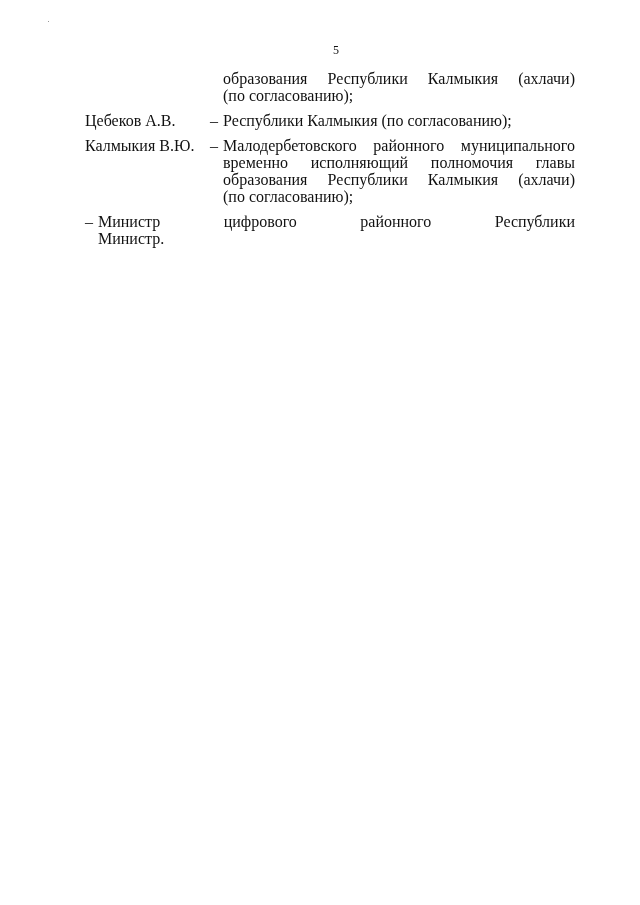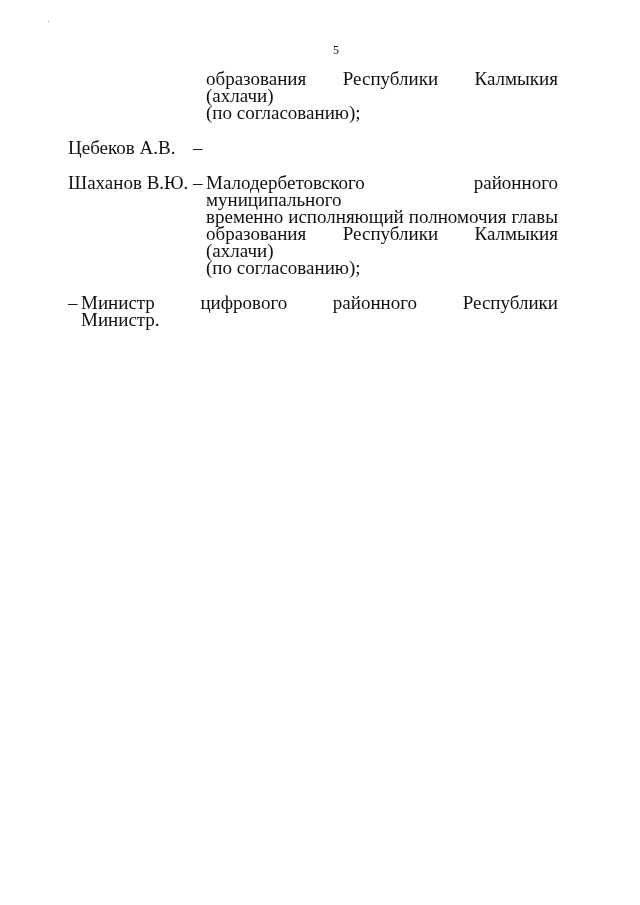--- a/index.html
+++ b/index.html
@@ -8,7 +8,7 @@
   .speck { position: absolute; left: 48px; top: 21px; width: 1px; height: 1px; background: #999; }
   .page-number { position: absolute; top: 43px; left: 0; width: 640px; text-align: center;
                  font-size: 12px; margin-left: 16px; }
-  .content { position: absolute; top: 70px; left: 68px; width: 490px; font-size: 19px; line-height: 17px; }
+  .content { position: absolute; top: 70px; left: 85px; width: 490px; font-size: 16px; line-height: 17px; }
   .cont { margin-left: 138px; text-align: justify; text-align-last: left; }
   .row { display: flex; margin-top: 18px; }
   .name { width: 125px; flex: none; }

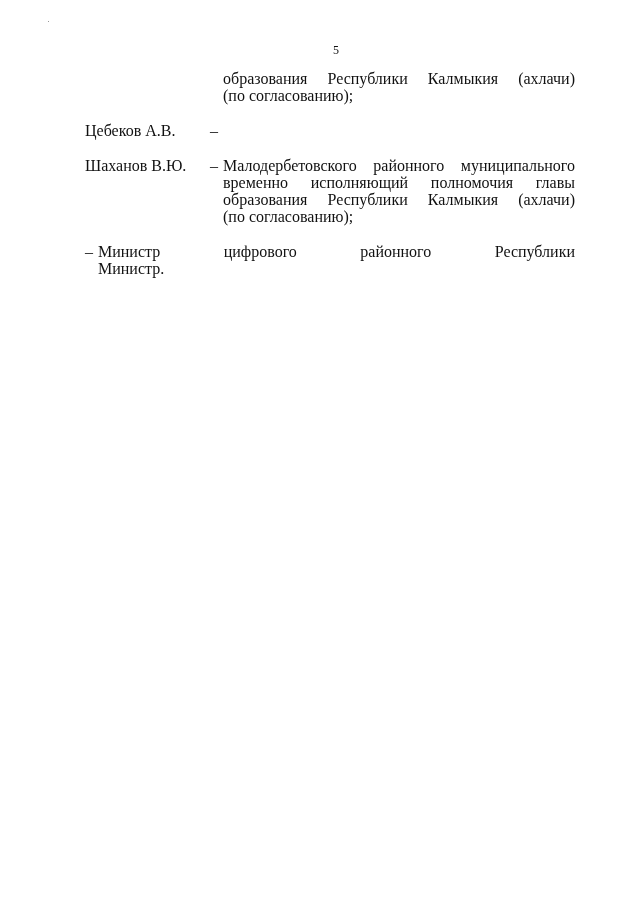--- a/index.html
+++ b/index.html
@@ -10,7 +10,7 @@
                  font-size: 12px; margin-left: 16px; }
   .content { position: absolute; top: 70px; left: 85px; width: 490px; font-size: 16px; line-height: 17px; }
   .cont { margin-left: 138px; text-align: justify; text-align-last: left; }
-  .row { display: flex; margin-top: 18px; }
+  .row { display: flex; margin-top: 8px; }
   .name { width: 125px; flex: none; }
   .dash { width: 13px; flex: none; }
   .desc { flex: 1; text-align: justify; }

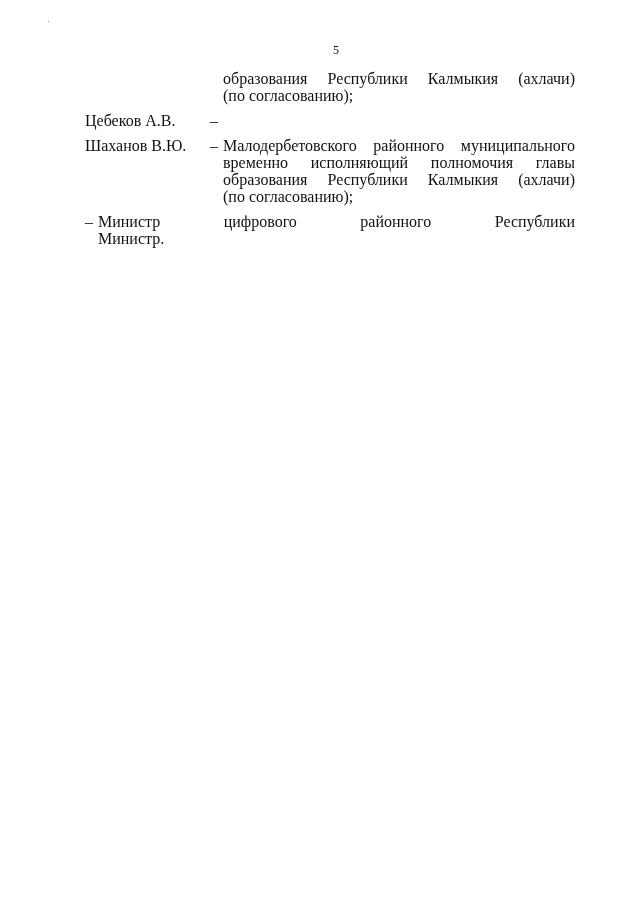--- a/index.html
+++ b/index.html
@@ -33,6 +33,7 @@
     <div class="name">Цебеков А.В.</div>
     <div class="dash">–</div>
     <div class="desc">
+      <span>Республики Калмыкия (по согласованию);</span>
     </div>
   </div>
 

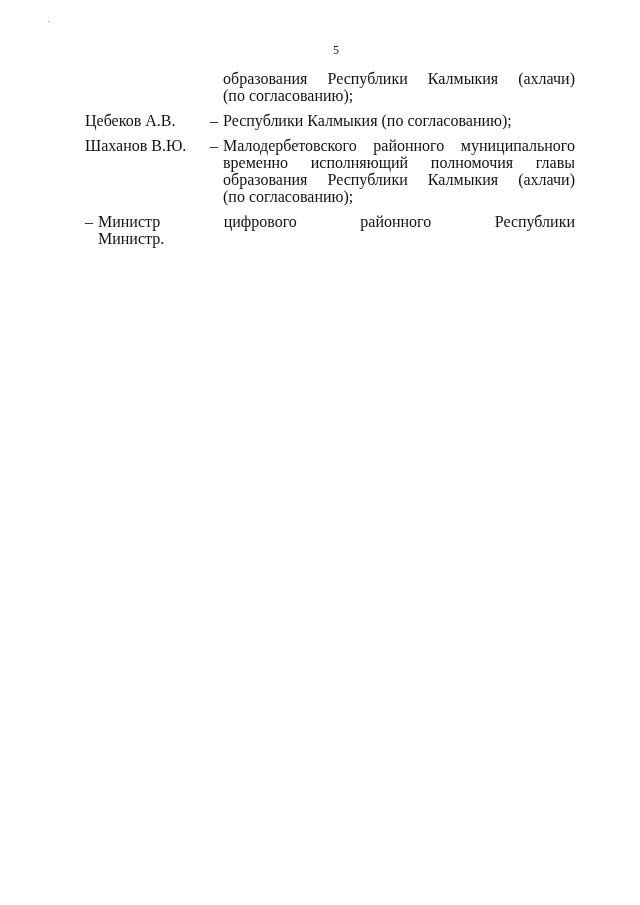--- a/index.html
+++ b/index.html
@@ -38,7 +38,7 @@
   </div>
 
   <div class="row">
-    <div class="name">Шаханов В.Ю.</div>
+    <div class="name">Калмыкия В.Ю.</div>
     <div class="dash">–</div>
     <div class="desc">
       <span class="j">Малодербетовского районного муниципального</span>

